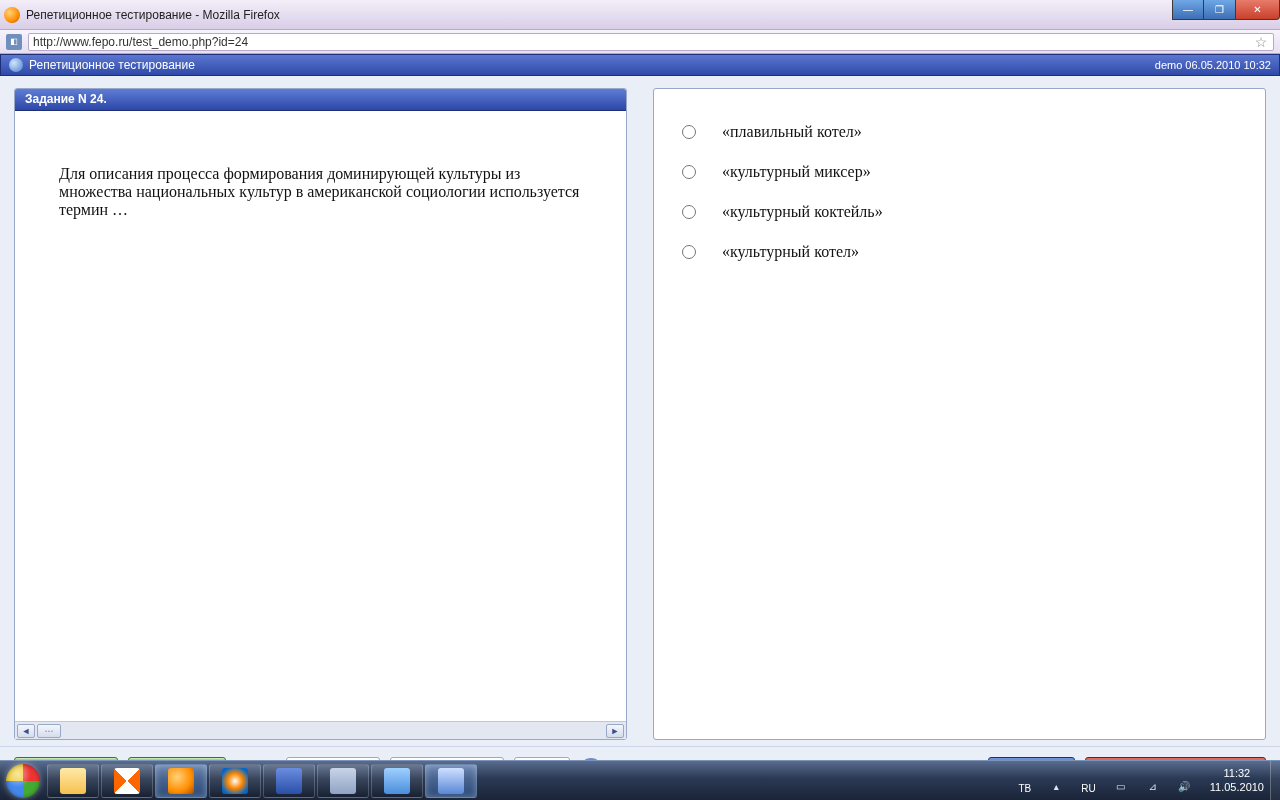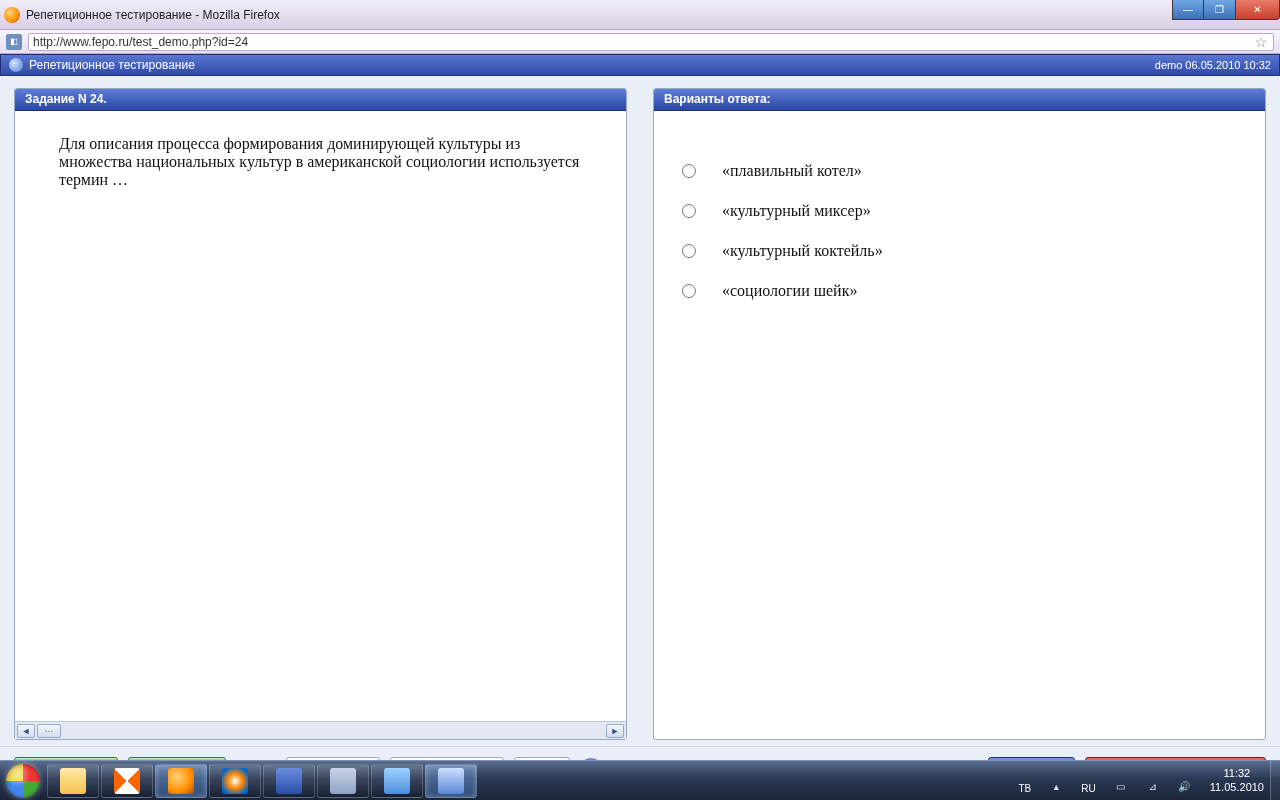--- a/index.html
+++ b/index.html
@@ -30,7 +30,7 @@
   .content-wrap { background:#eaeef7; height:calc(100% - 22px - 24px - 22px - 40px - 22px); padding:12px 14px 6px; display:flex; flex-direction:column; }
   .panels { display:flex; gap:26px; flex:1; min-height:0; }
 
-  .panel { background:#fff; border:1px solid #9aa8c7; border-radius:3px; display:flex; flex-direction:column; }
+  .panel { background:#fff; border:1px solid #9aa8c7; border-radius:3px; display:flex; flex-direction:column;gap:30px; }
   .panel.left { flex:1; }
   .panel.right { flex:1; }
   .panel-header { height:22px; background:linear-gradient(#5f7dd6,#2c47a6); color:#fff; font-weight:bold; font-size:12px; padding:3px 10px; border-radius:2px 2px 0 0; border-bottom:1px solid #1e2f78; }

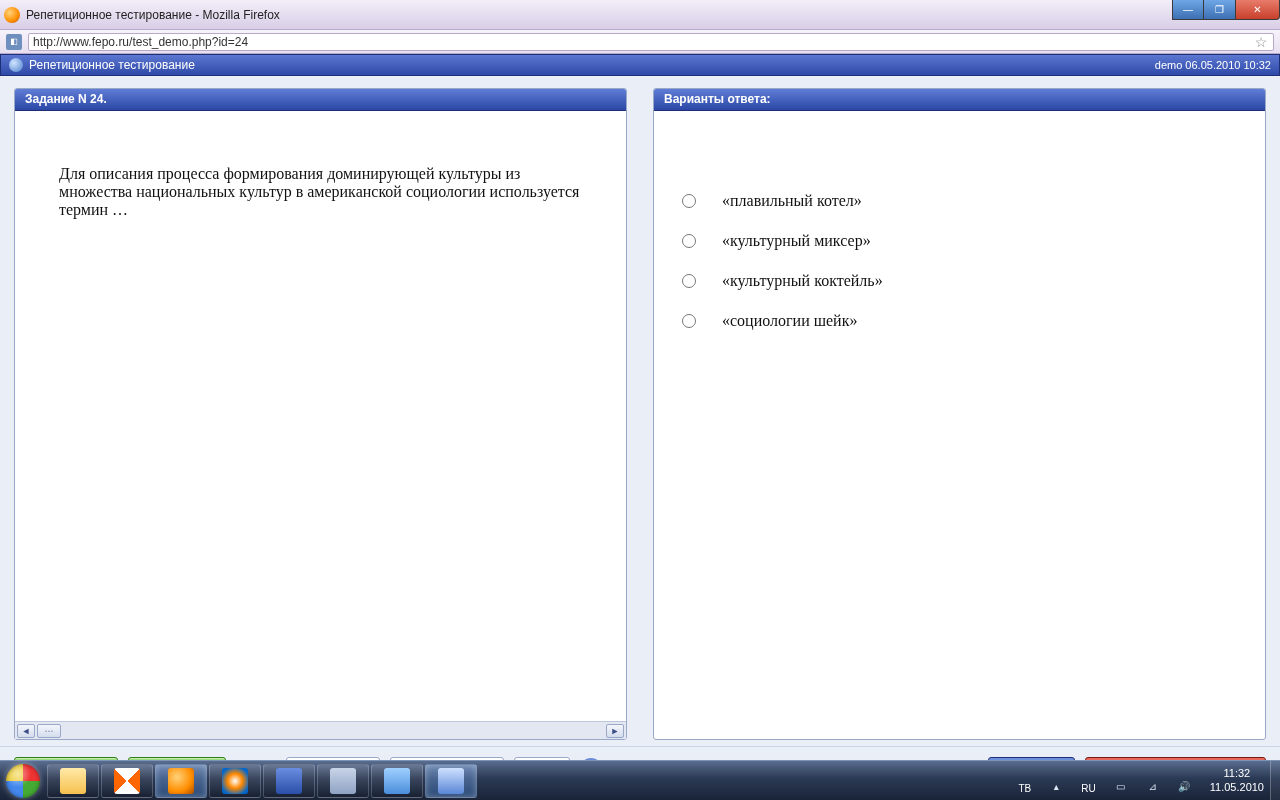--- a/index.html
+++ b/index.html
@@ -126,7 +126,6 @@
     </div>
 
     <div class="panel right">
-      <div class="panel-header">Варианты ответа:</div>
       <div class="panel-body answers" id="answers-body">
           <div class="answer-row">
             <input type="radio" name="ans" style="">

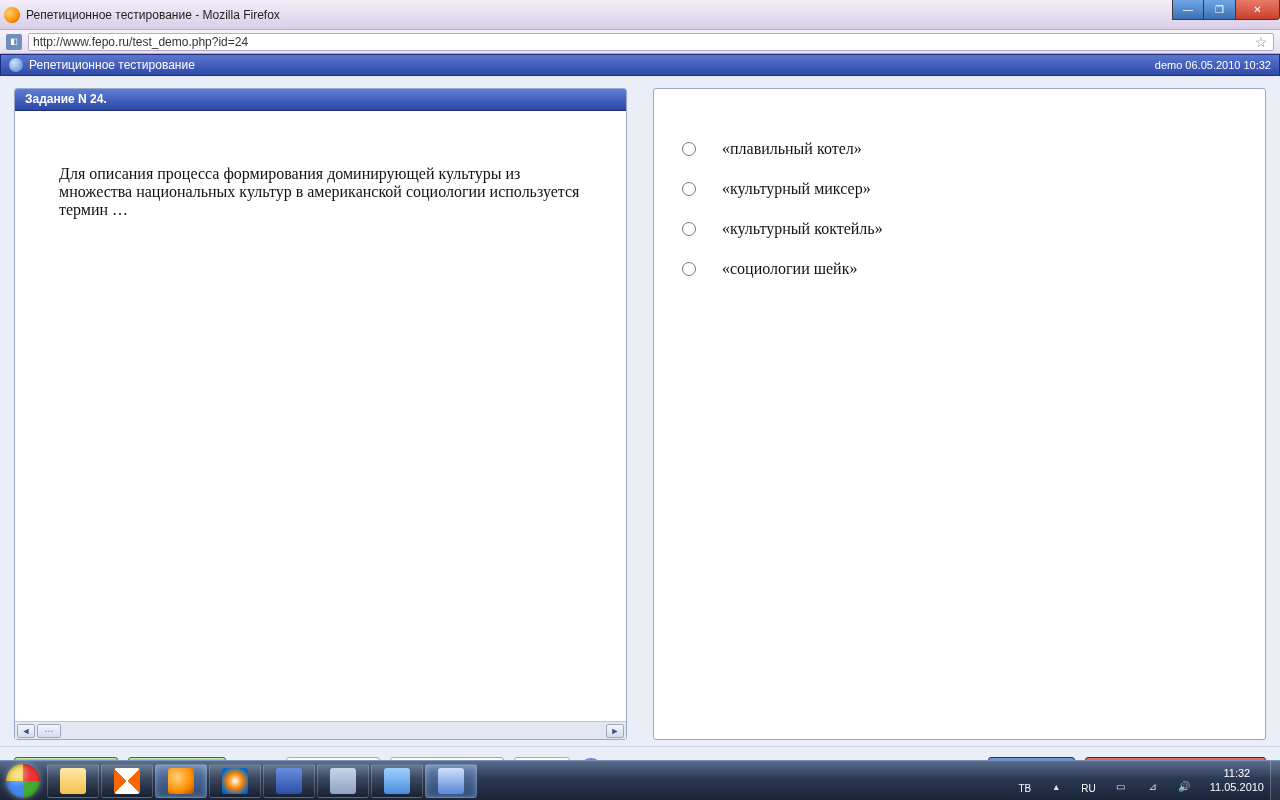--- a/index.html
+++ b/index.html
@@ -35,7 +35,7 @@
   .panel.right { flex:1; }
   .panel-header { height:22px; background:linear-gradient(#5f7dd6,#2c47a6); color:#fff; font-weight:bold; font-size:12px; padding:3px 10px; border-radius:2px 2px 0 0; border-bottom:1px solid #1e2f78; }
   .panel-body { flex:1; padding:24px 44px 8px; font-family:Georgia, 'Times New Roman', serif; font-size:16px; color:#111; overflow:auto; }
-  .panel-body.answers { padding:24px 28px;margin-top:17px; }
+  .panel-body.answers { padding:24px 28px; }
   .answer-row { display:flex; align-items:center; gap:26px; margin:10px 0 22px; }
   .answer-row input[type=radio] { width:14px; height:14px; }
   .panel-scrollbar { height:18px; background:#e3e7f2; border-top:1px solid #bcc6dd; display:flex; align-items:center; padding:0 2px; gap:2px; }

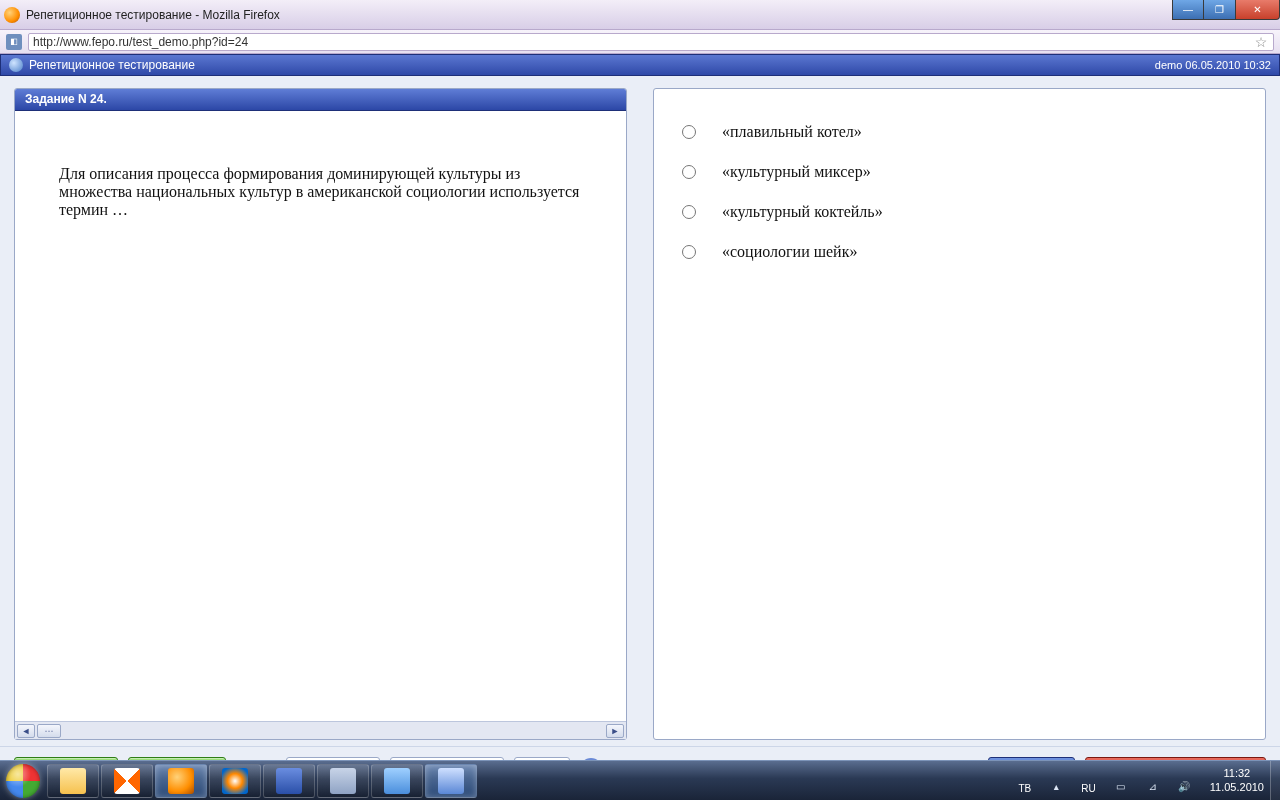--- a/index.html
+++ b/index.html
@@ -141,7 +141,7 @@
           </div>
           <div class="answer-row">
             <input type="radio" name="ans" style="">
-            <span>«социологии шейк»</span>
+            <span>«культурный котел»</span>
           </div>
         </div>
     </div>

